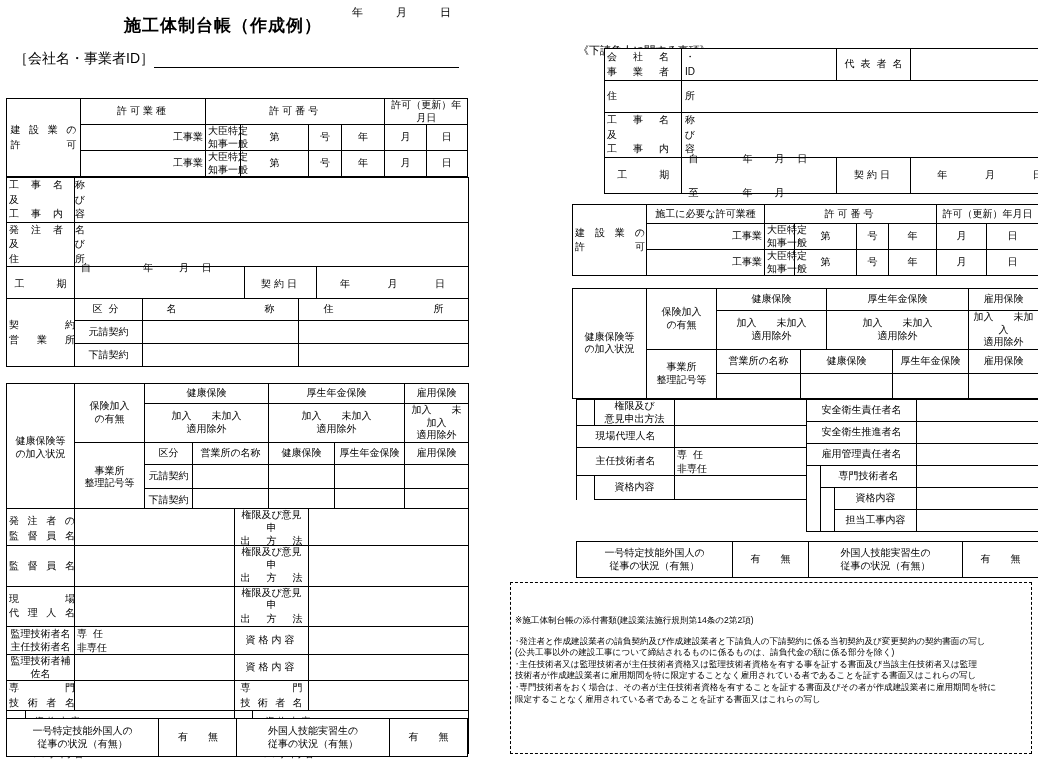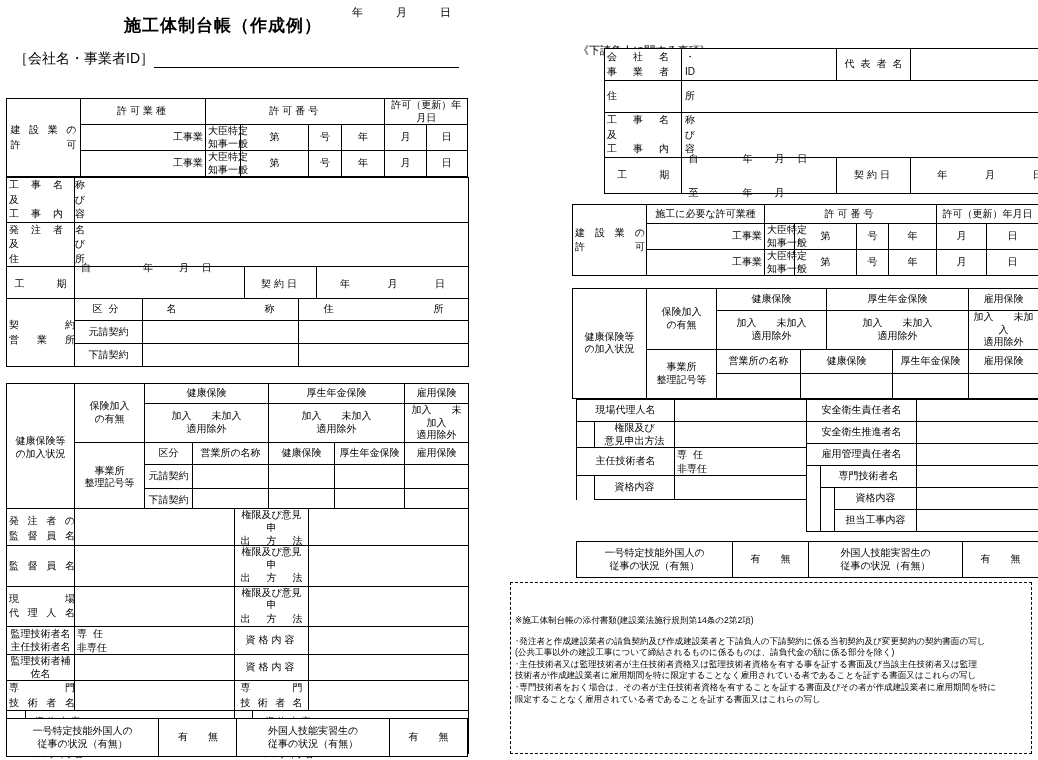--- a/index.html
+++ b/index.html
@@ -808,16 +808,16 @@
         </colgroup>
       <tbody>
           <tr>
-        <td colspan="2" class="ctr tiny9" style="height:22px">
-          <span>現場代理人名</span>
-        </td>
-        <td></td>
-      </tr>
-      <tr>
         <td style="border-right:none;border-bottom:none"></td>
         <td class="ctr tiny" style="height:24px">
           <div>権限及び</div>
           <div>意見申出方法</div>
+        </td>
+        <td></td>
+      </tr>
+      <tr>
+        <td colspan="2" class="ctr tiny9" style="height:22px">
+          <span>現場代理人名</span>
         </td>
         <td></td>
       </tr>

